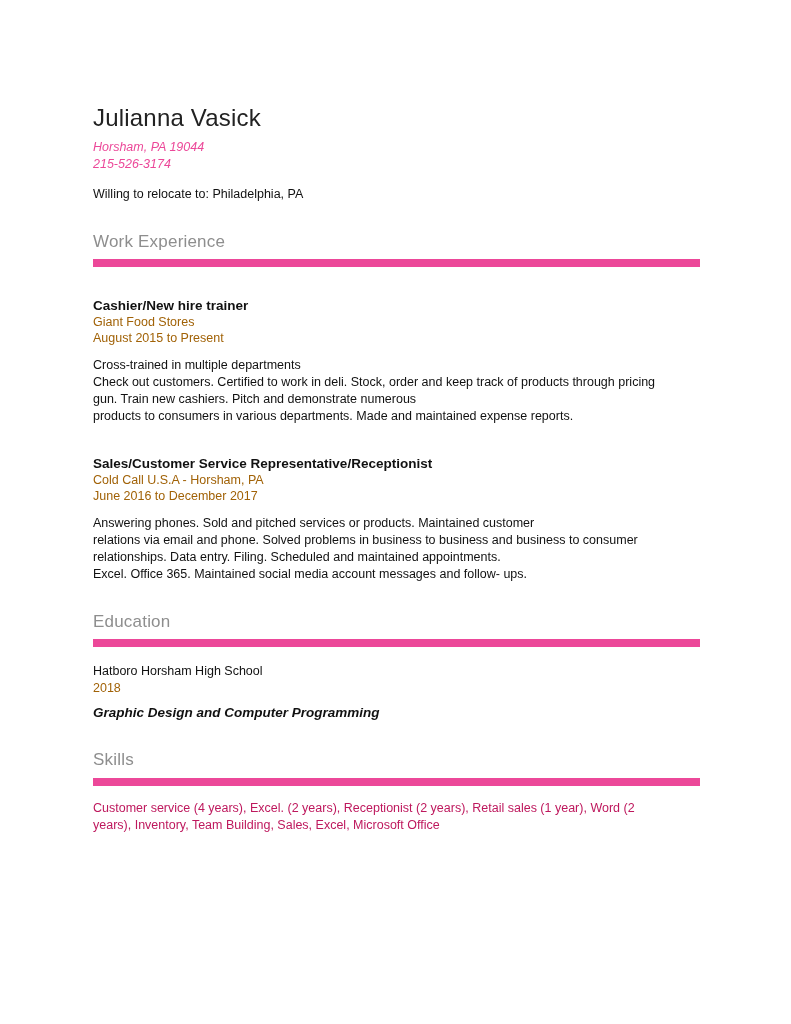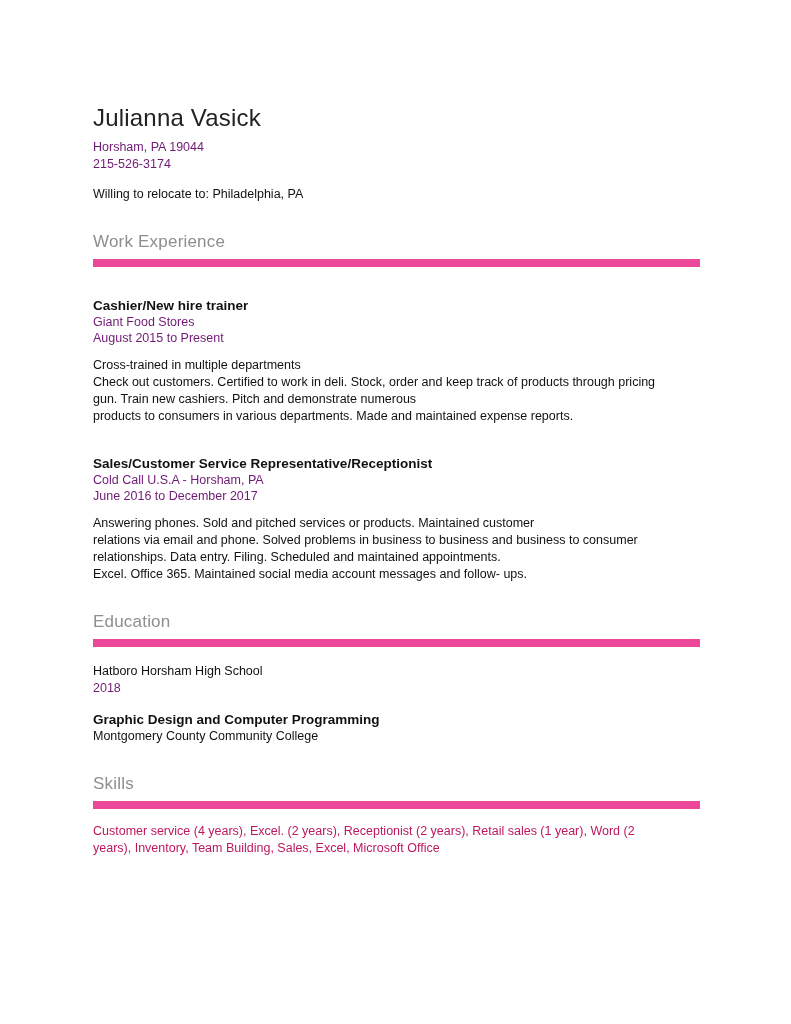--- a/index.html
+++ b/index.html
@@ -30,7 +30,8 @@
   .contact-line {
     font-size: 12.5px;
     line-height: 17.5px;
-    color: #701a75;
+    color: #ec4899;
+    font-style: italic;
   }
   a.email-link {
     display: block;

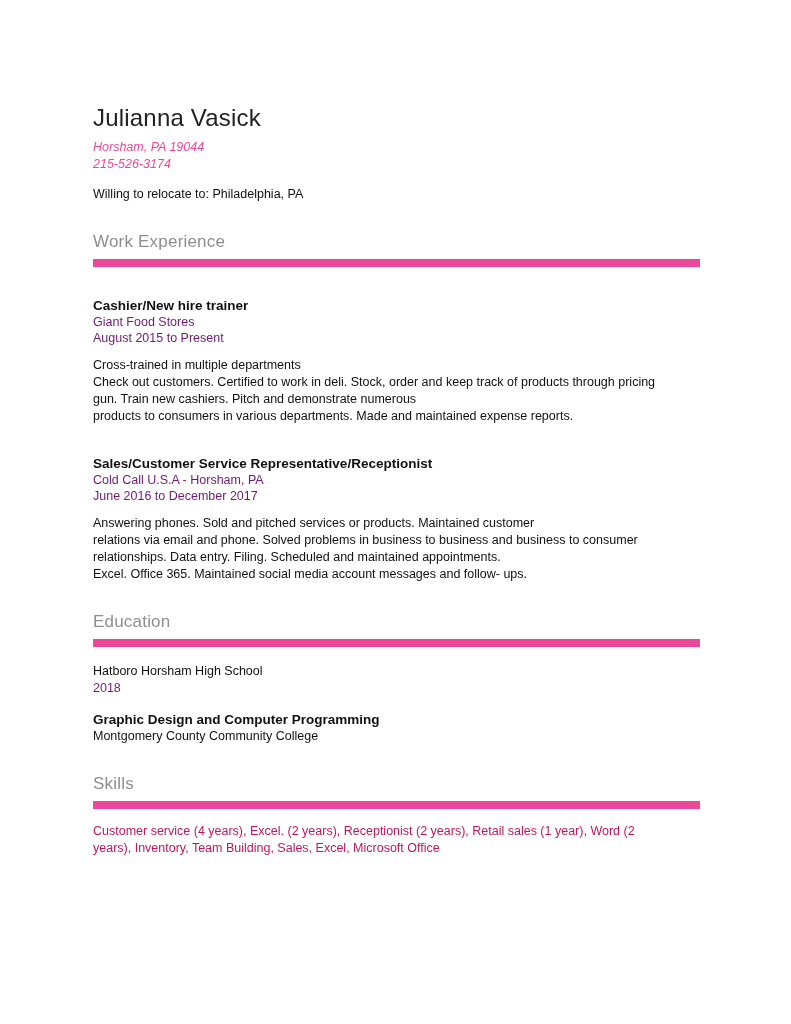--- a/index.html
+++ b/index.html
@@ -70,7 +70,7 @@
   .sub-line {
     font-size: 12.5px;
     line-height: 16.5px;
-    color: #701a75;
+    color: #a16207;
   }
   .desc {
     margin: 10px 0 0 0;

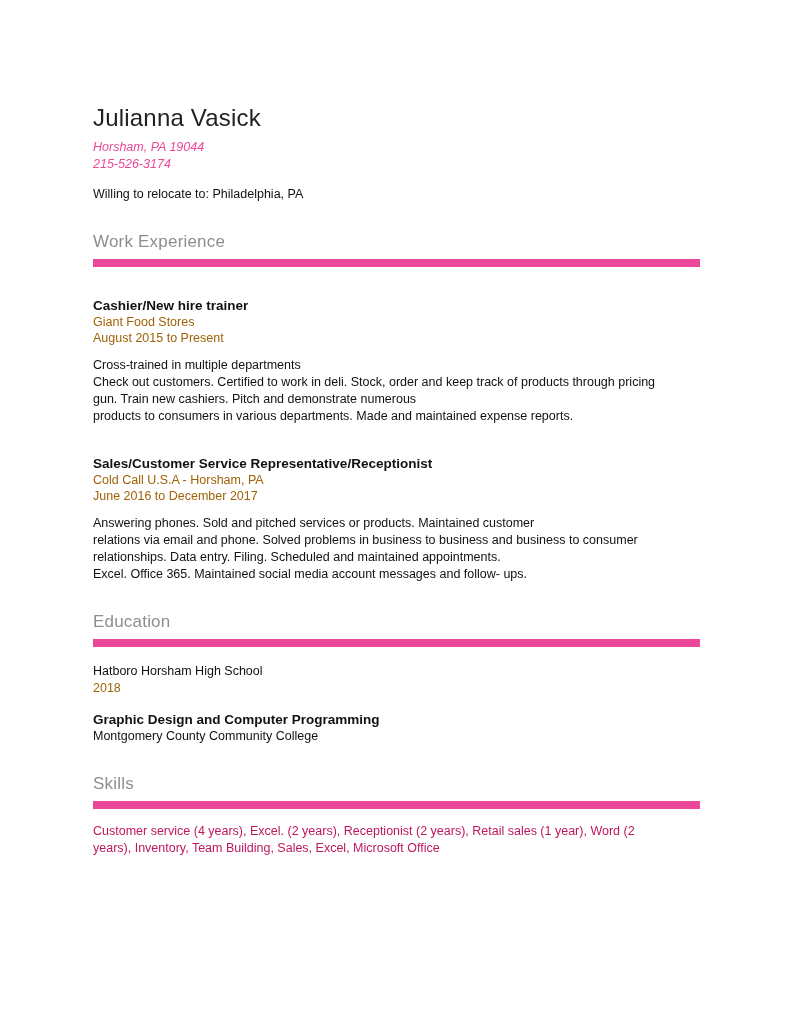--- a/index.html
+++ b/index.html
@@ -80,7 +80,7 @@
     white-space: pre-line;
   }
   .edu-entry { margin-top: 16px; }
-  .edu-entry.second { margin-top: 15px; }
+  .edu-entry.second { margin-top: 8px; font-style: italic; }
   .plain-line {
     font-size: 12.5px;
     line-height: 16.5px;

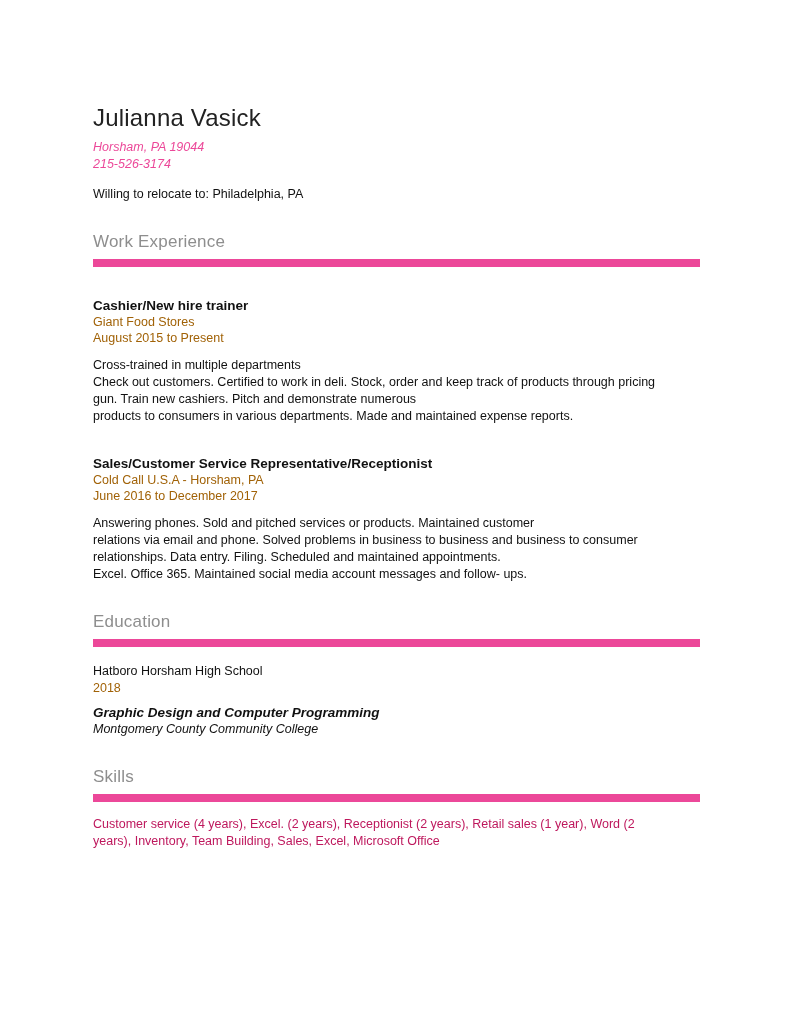--- a/index.html
+++ b/index.html
@@ -140,7 +140,6 @@
 
     <div class="edu-entry second">
       <h3 class="entry-title">Graphic Design and Computer Programming</h3>
-      <div class="plain-line">Montgomery County Community College</div>
     </div>
   </section>
 

